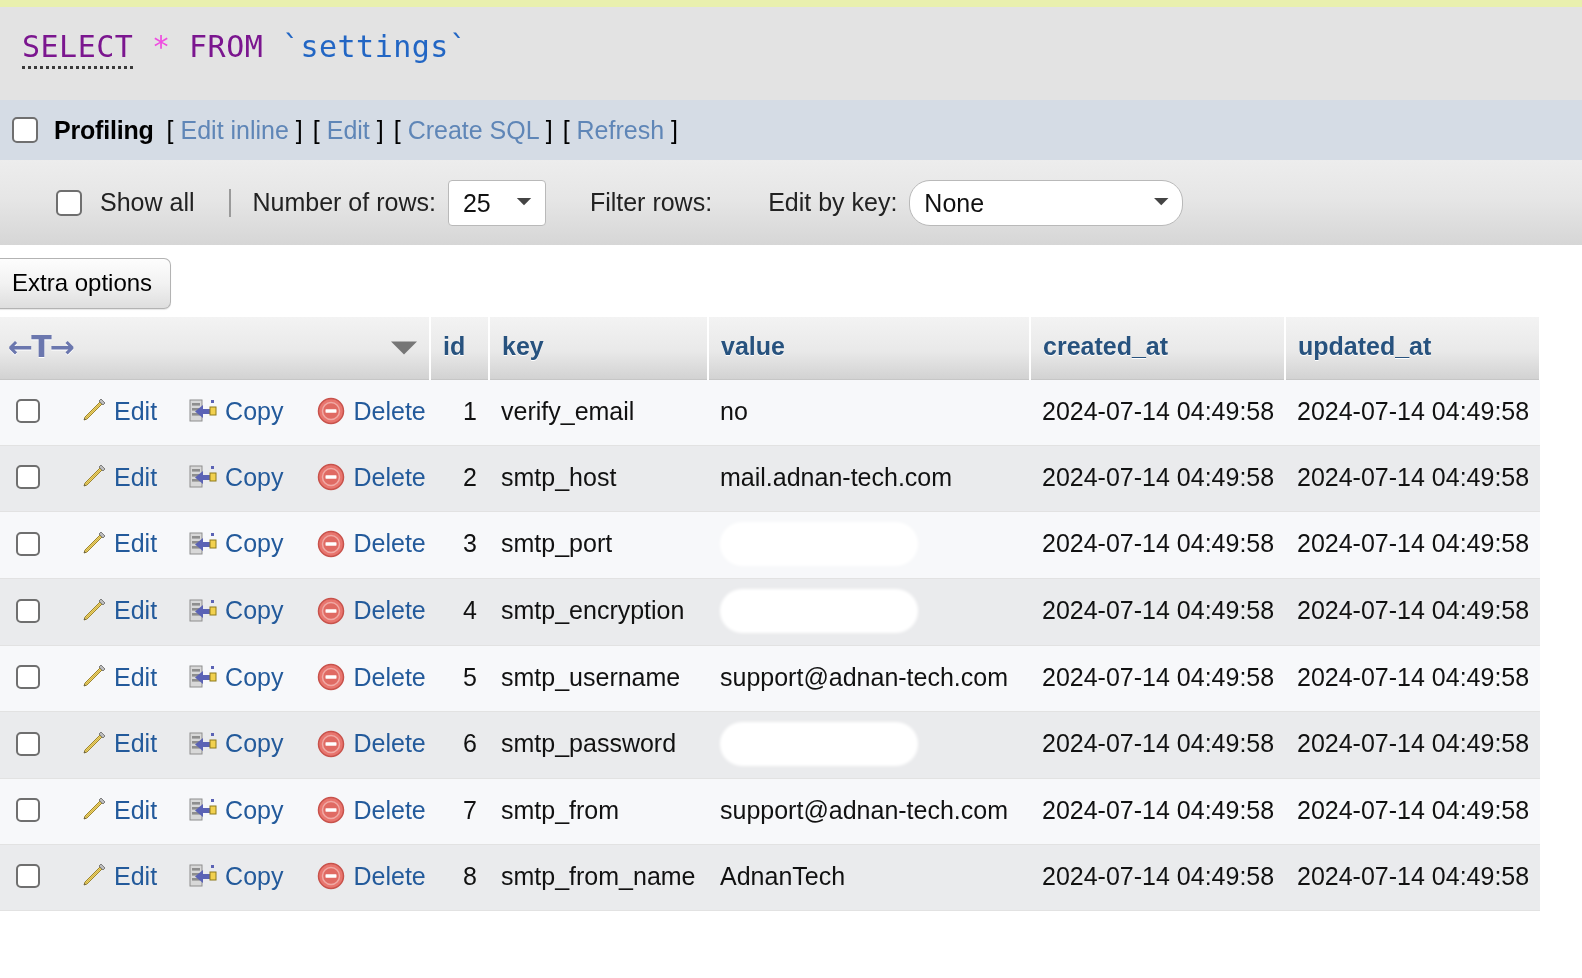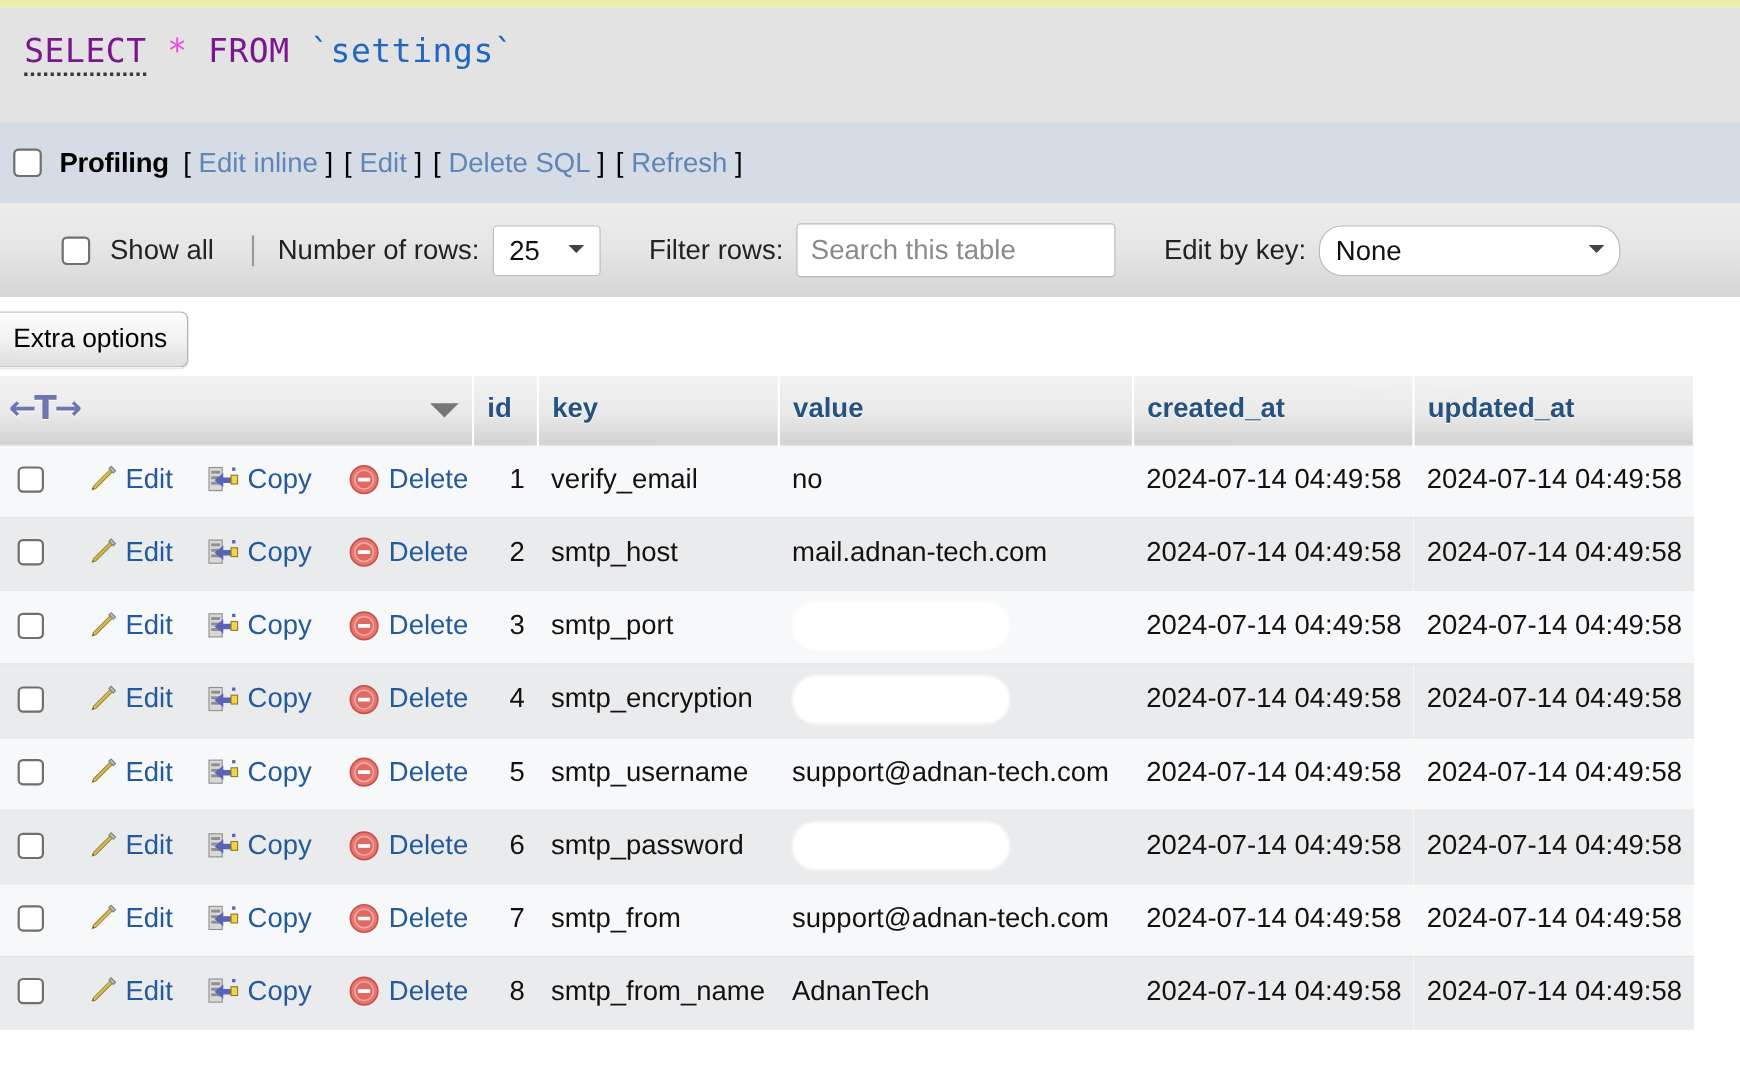--- a/index.html
+++ b/index.html
@@ -21,7 +21,7 @@
   
   .sql-panel {
     background: #e3e3e3;
-    height: 104px;
+    height: 93px;
     padding: 22px 0 0 22px;
     position: relative;
   }

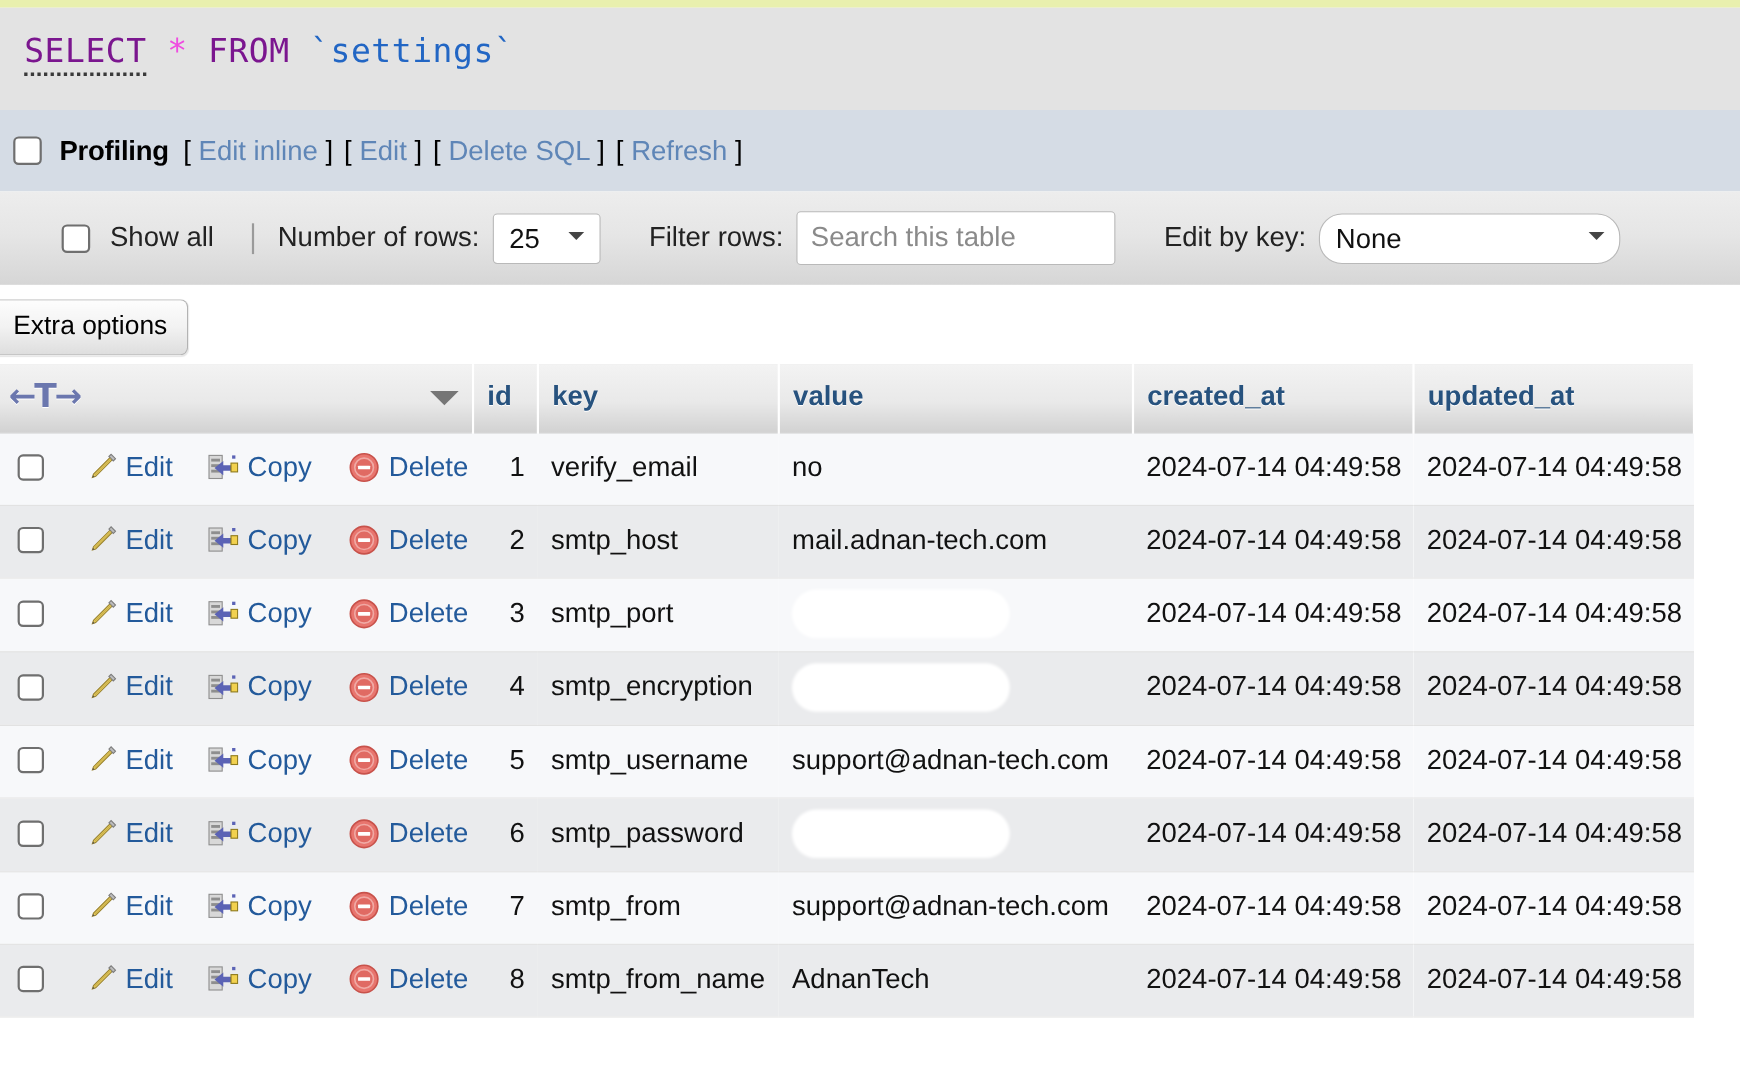--- a/index.html
+++ b/index.html
@@ -46,7 +46,7 @@
   
   .profiling-bar {
     background: #d5dce5;
-    height: 74px;
+    height: 60px;
     display: flex;
     align-items: center;
     padding-left: 12px;

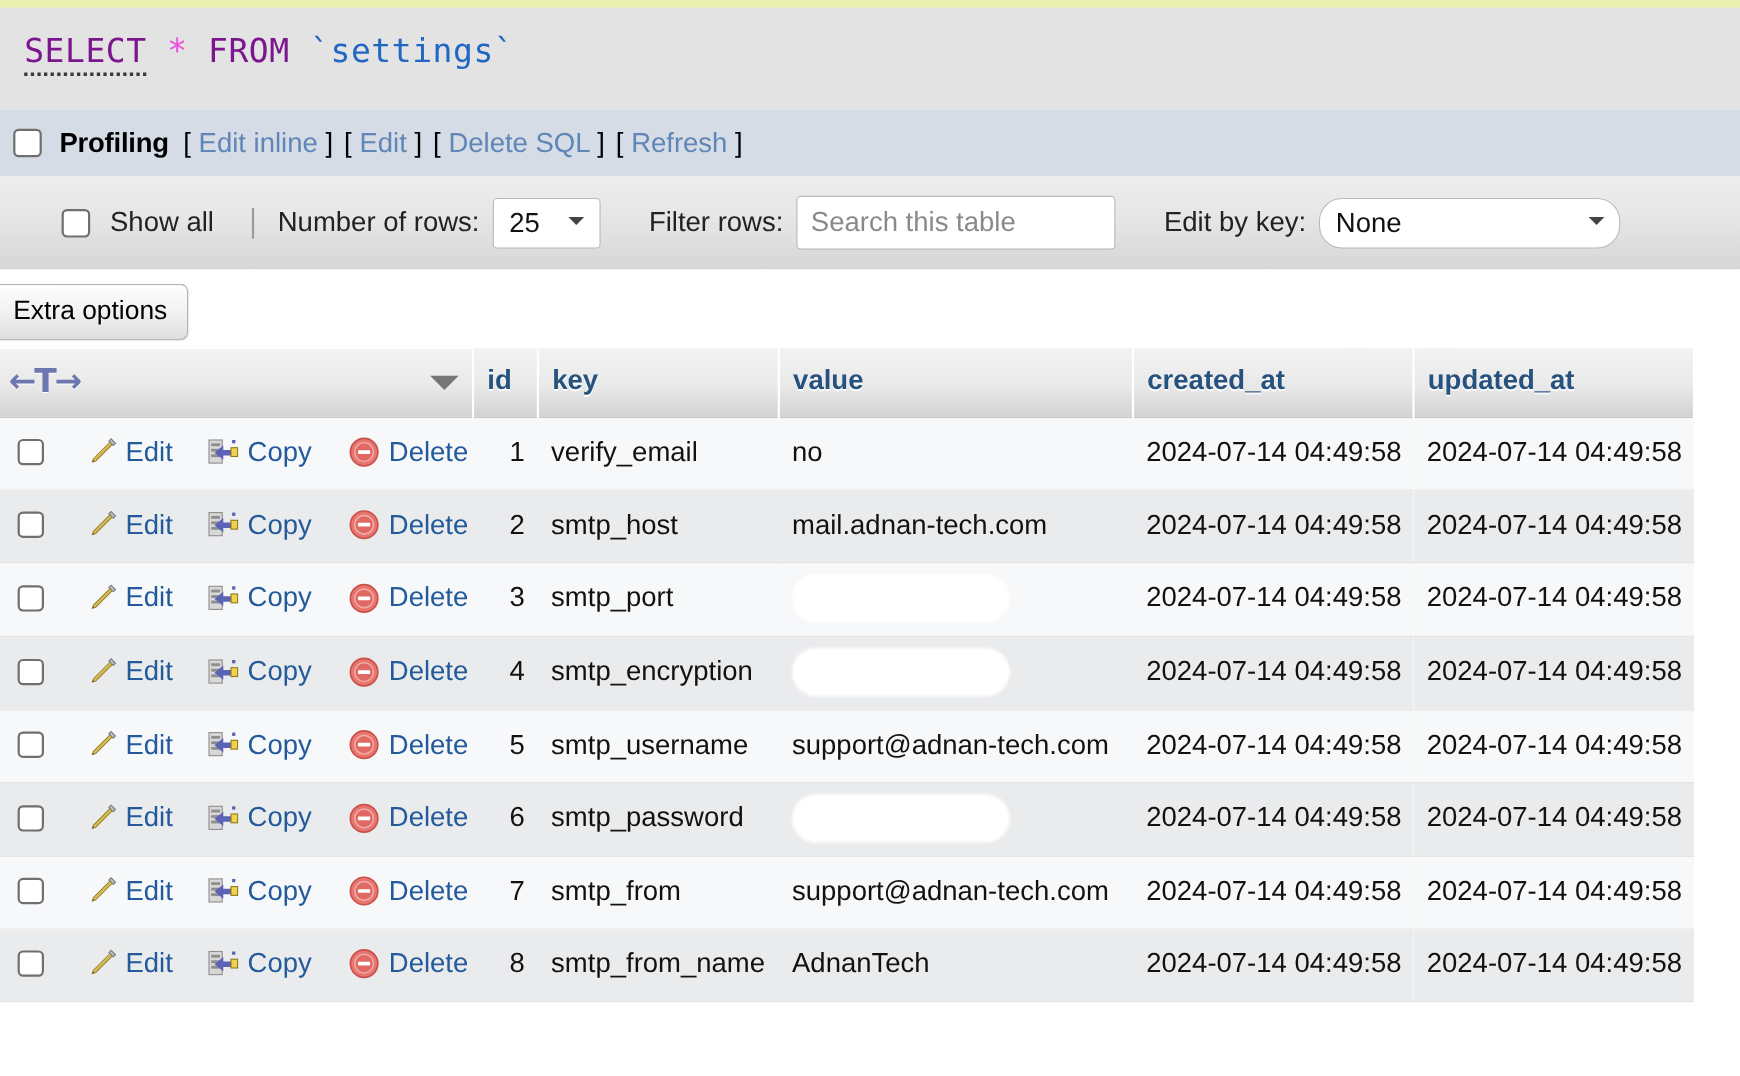--- a/index.html
+++ b/index.html
@@ -253,7 +253,7 @@
   <span class="lbl">Profiling</span>
   <span class="grp"><span class="brk">[</span> <a class="lnk">Edit inline</a> <span class="brk">]</span></span>
   <span class="grp"><span class="brk">[</span> <a class="lnk">Edit</a> <span class="brk">]</span></span>
-  <span class="grp"><span class="brk">[</span> <a class="lnk">Delete SQL</a> <span class="brk">]</span></span>
+  <span class="grp"><span class="brk">[</span> <a class="lnk">Create SQL</a> <span class="brk">]</span></span>
   <span class="grp"><span class="brk">[</span> <a class="lnk">Refresh</a> <span class="brk">]</span></span>
 </div>
 

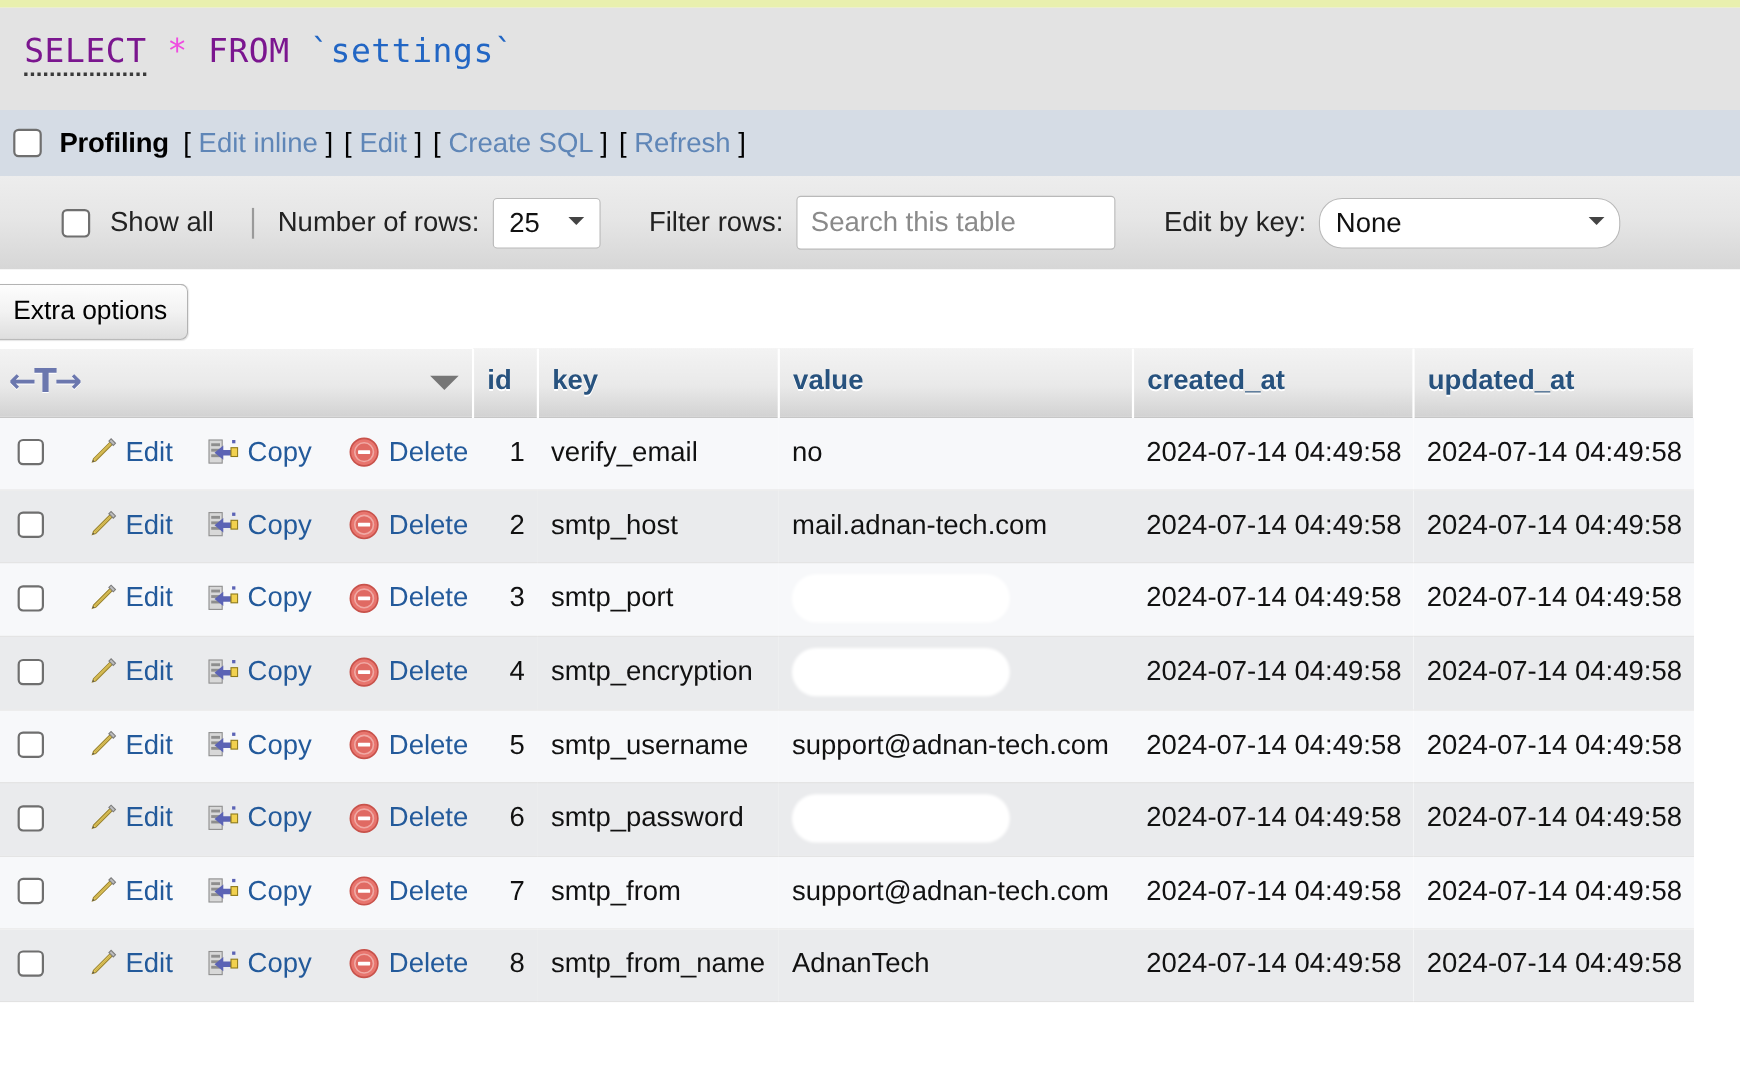--- a/index.html
+++ b/index.html
@@ -268,7 +268,6 @@
   </span>
   <span class="gap-lg"></span>
   <span class="ctl-label">Filter rows:</span>
-  <input type="text" class="search" placeholder="Search this table" style="">
   <span class="gap-lg"></span>
   <span class="ctl-label">Edit by key:</span>
   <span class="select-wrap">

